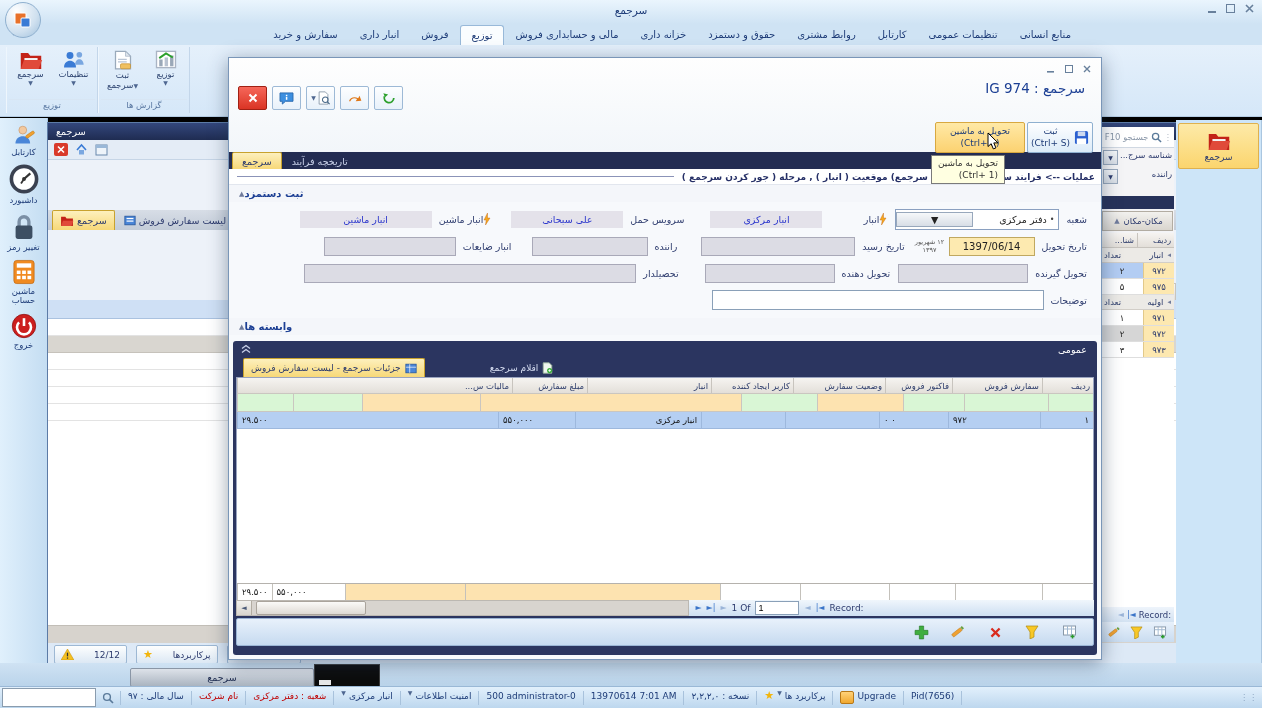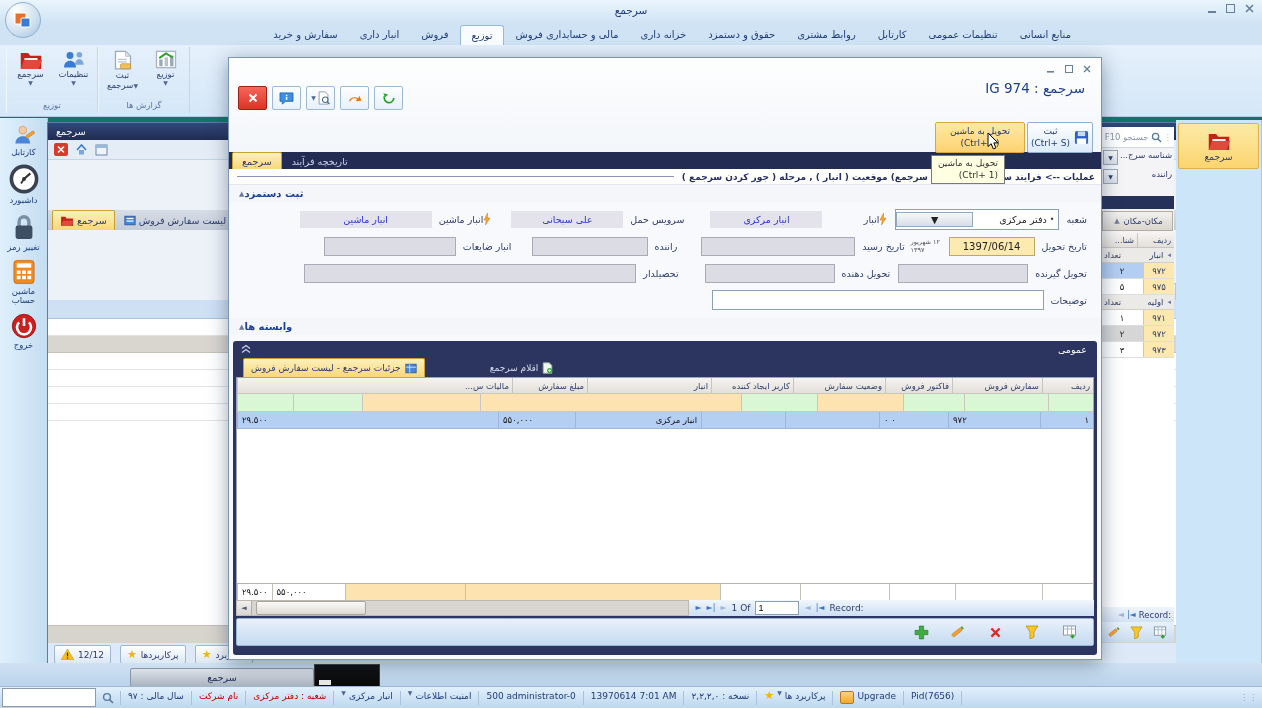--- a/index.html
+++ b/index.html
@@ -5,7 +5,7 @@
   html,body{margin:0;padding:0}
   .screen{position:relative;width:1262px;height:708px;overflow:hidden;direction:rtl;
     font-family:"DejaVu Sans","Liberation Sans",sans-serif;font-size:10px;color:#1e3c78;
-    background:#0f766e}
+    background:#000000}
   svg{display:block}
   
   .titlebar{position:absolute;top:0;left:0;right:0;height:24px;

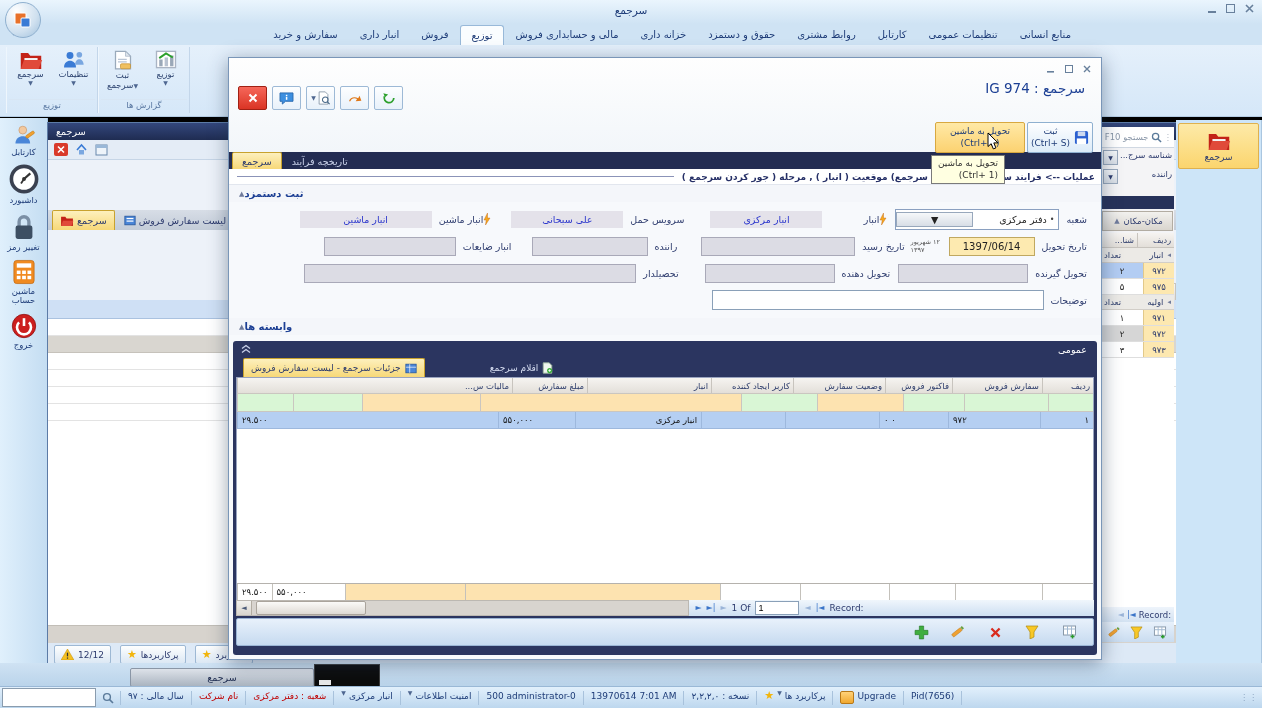--- a/index.html
+++ b/index.html
@@ -132,7 +132,7 @@
   .fld{height:17px;background:#dcdce4;border:1px solid #a9a9b8}
   .date{width:84px;height:17px;background:#fdeab0;border:1px solid #c0a860;text-align:center;font-size:10px;color:#222;
     display:flex;align-items:center;justify-content:center}
-  .dnote{width:38px;font-size:6.5px;color:#555;line-height:1.25;text-align:left}
+  .dnote{width:38px;font-size:6.5px;color:#555;line-height:1.25;text-align:center}
   .notes{width:330px;height:18px;background:#fff;border:1px solid #8aa0b8}
   .sp6{width:6px}.sp8{width:8px}.sp20{width:20px}.sp24{width:24px}.sp26{width:26px}
   

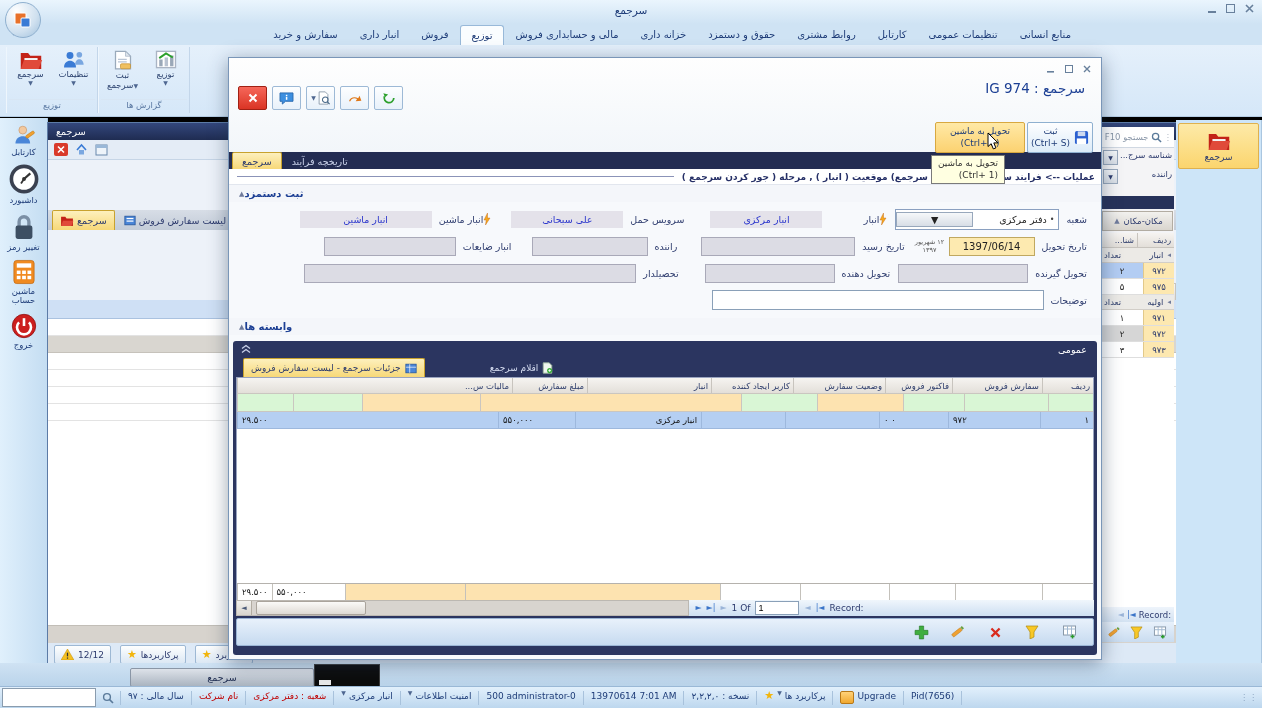--- a/index.html
+++ b/index.html
@@ -59,7 +59,7 @@
   .bg-fill{flex:1;background:#fff}
   .bg-graystrip{height:17px;background:#d7d3cd;border-top:1px solid #c2beb7}
   .bg-badges{height:23px;background:#dde9f6;display:flex;direction:ltr;align-items:center;gap:9px;padding-left:6px}
-  .badge{height:17px;display:flex;align-items:center;gap:4px;padding:0 6px;font-size:9px;color:#2e3c6e;
+  .badge{height:17px;display:flex;align-items:center;gap:20px;padding:0 6px;font-size:9px;color:#2e3c6e;
     background:linear-gradient(#fdfefe,#dce8f4);border:1px solid #9db8d4;border-radius:2px;cursor:pointer}
   .star{color:#f2b50c;font-size:11px;line-height:10px}
   

